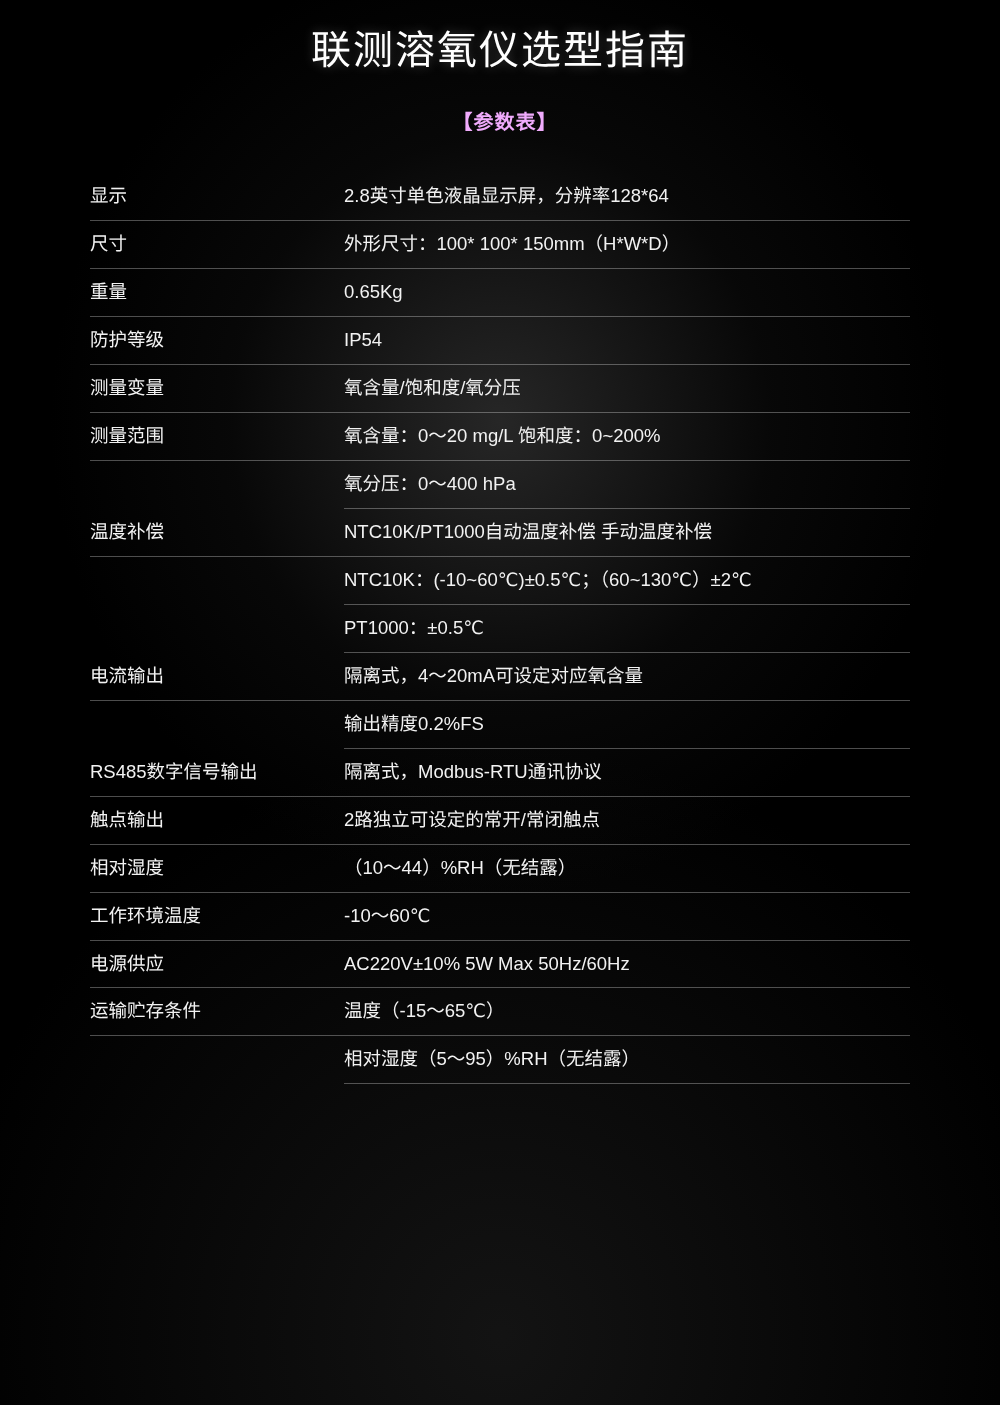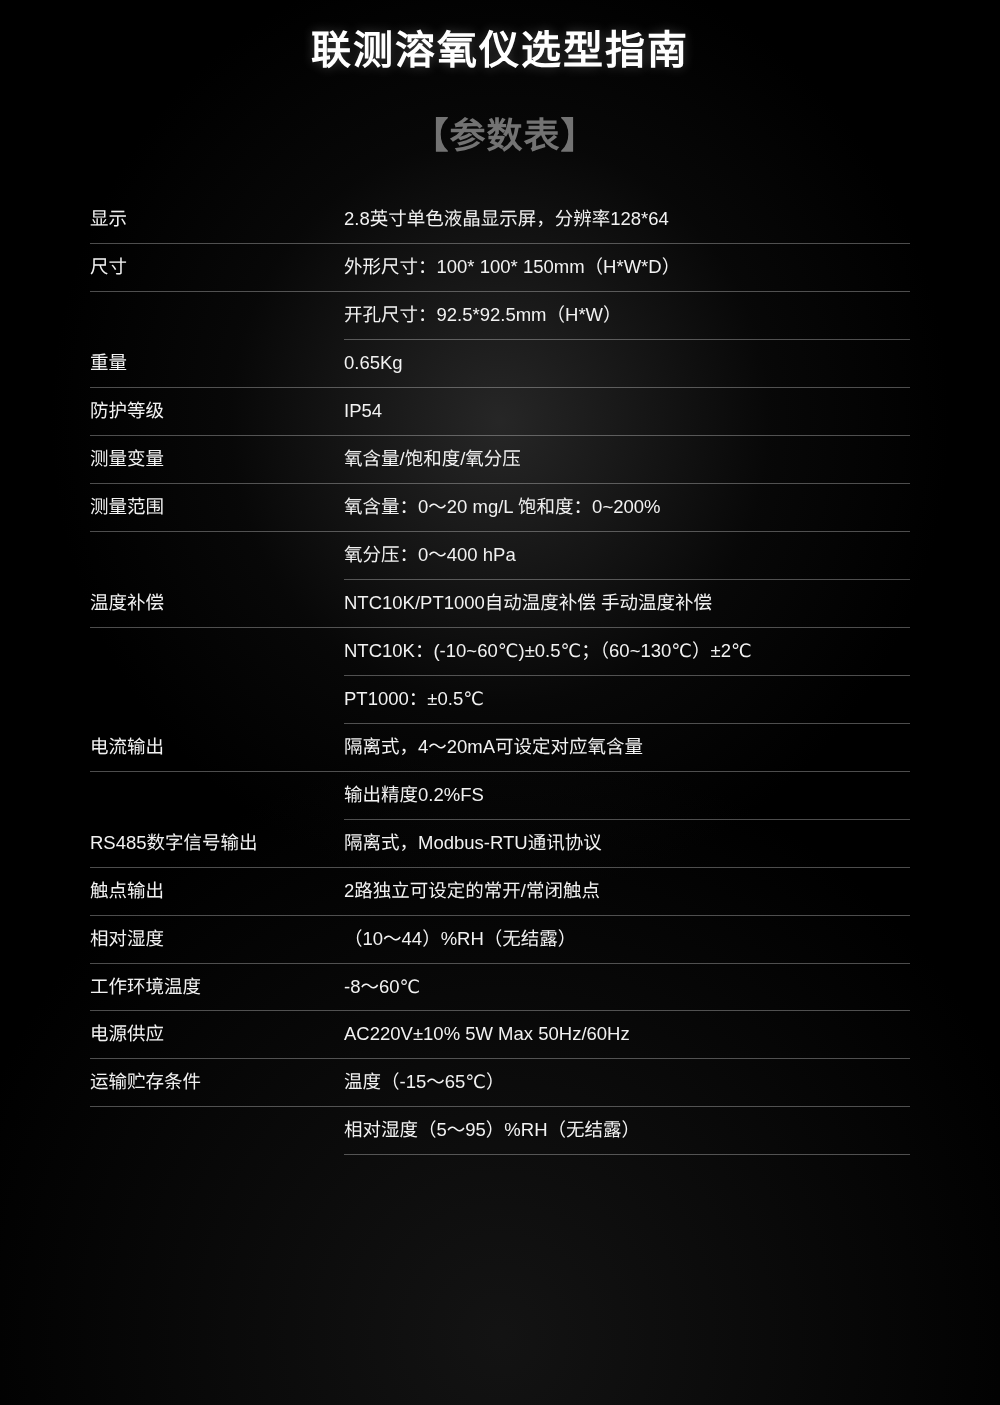--- a/index.html
+++ b/index.html
@@ -34,7 +34,7 @@
   .doc-title {
     text-align: center;
     font-size: 40px;
-    font-weight: bold;
+    font-weight: normal;
     letter-spacing: 2px;
     padding-top: 26px;
     line-height: 1.2;

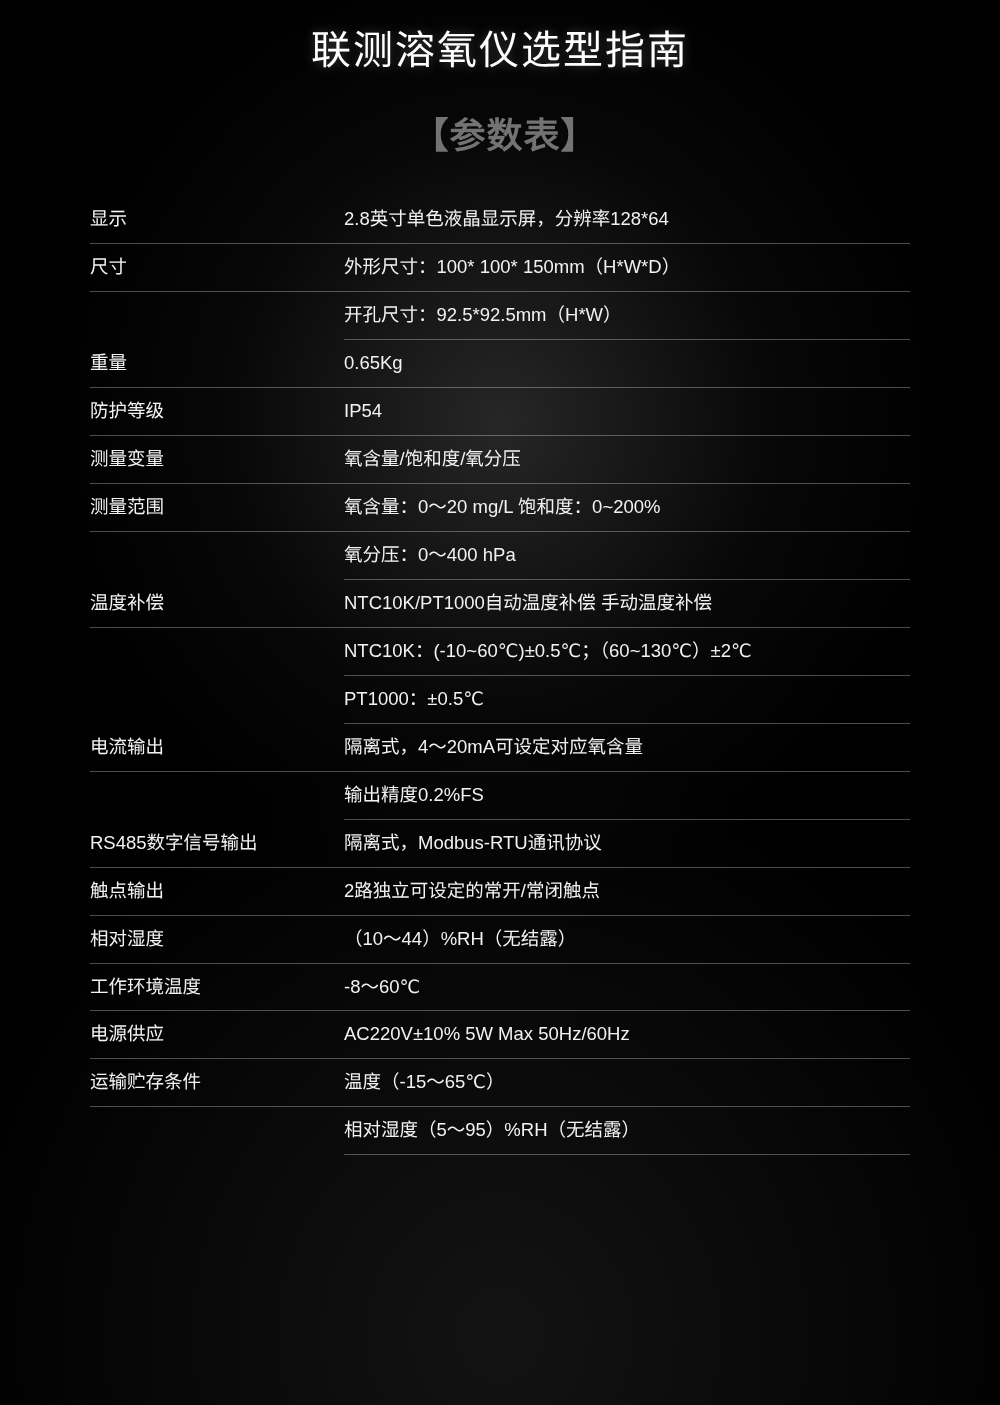--- a/index.html
+++ b/index.html
@@ -43,11 +43,11 @@
   }
   .doc-subtitle {
     text-align: center;
-    font-size: 36px;
+    font-size: 20px;
     font-weight: bold;
     letter-spacing: 1px;
     margin-top: 32px;
-    color: #737373;
+    color: #f0abfc;
     padding-left: 10px;
   }
   table.spec {

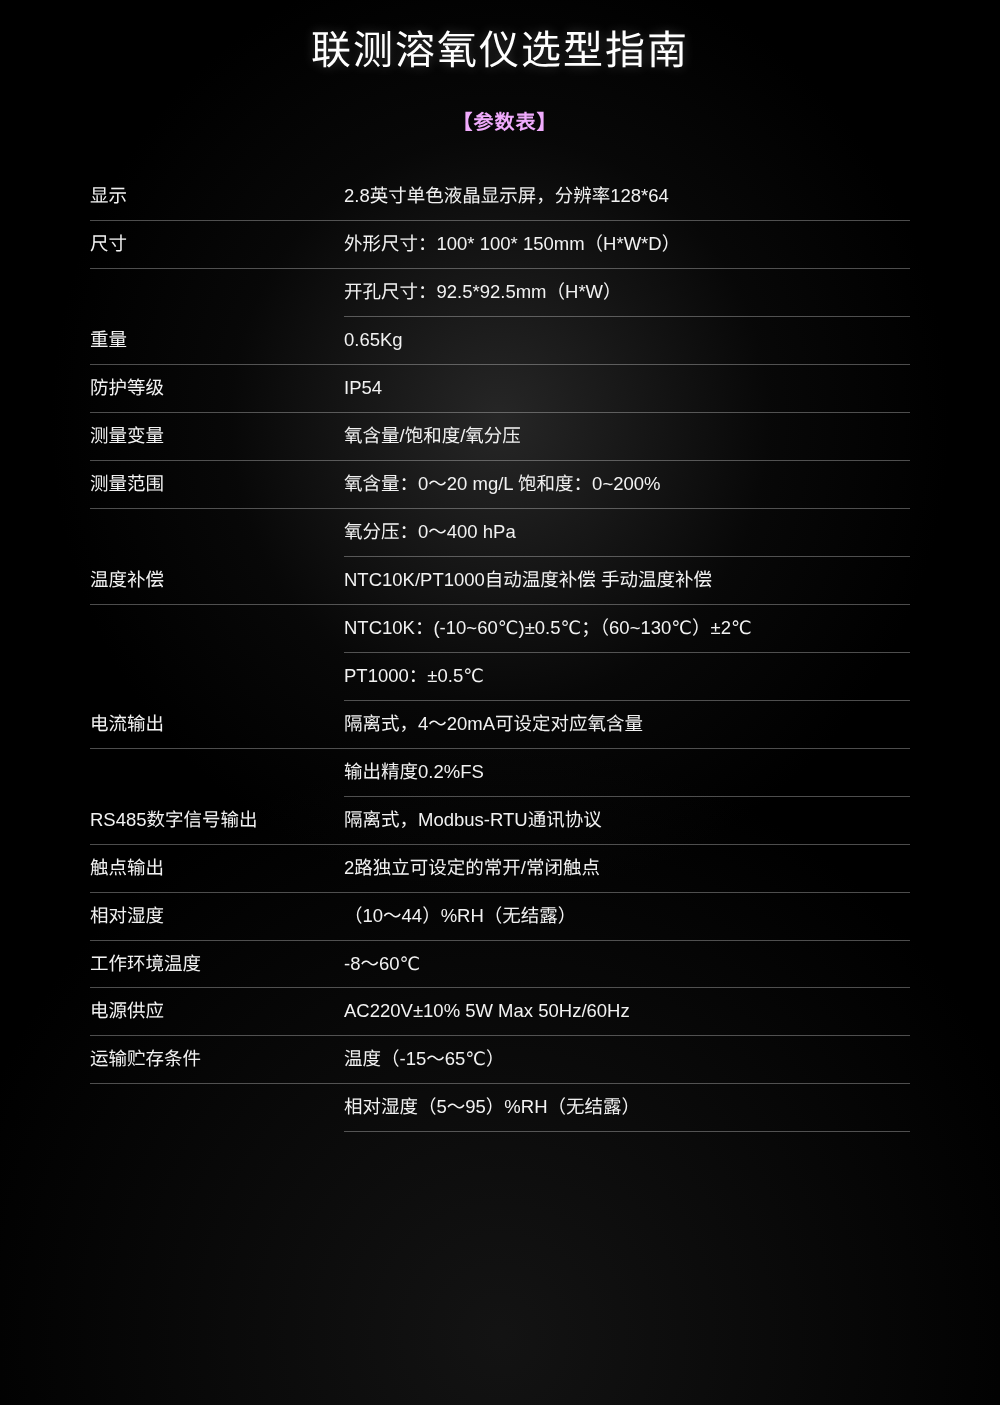--- a/index.html
+++ b/index.html
@@ -98,10 +98,6 @@
         <td class="label">尺寸</td>
         <td class="value">外形尺寸：100* 100* 150mm（H*W*D）</td>
       </tr>
-      <tr class="cont">
-        <td class="label"></td>
-        <td class="value">开孔尺寸：92.5*92.5mm（H*W）</td>
-      </tr>
       <tr>
         <td class="label">重量</td>
         <td class="value">0.65Kg</td>

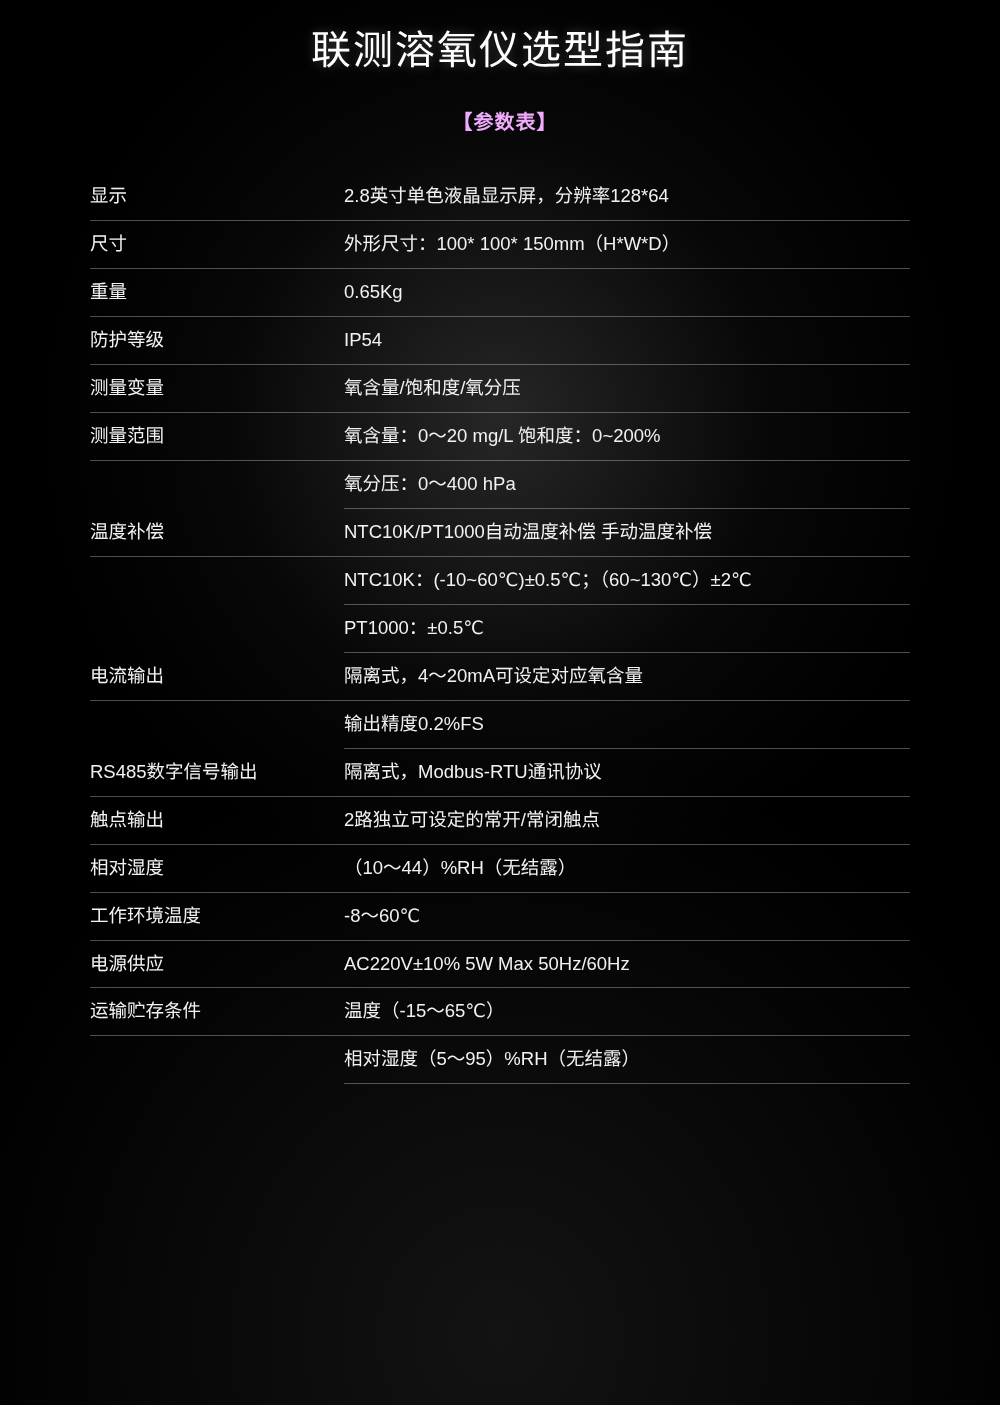--- a/index.html
+++ b/index.html
@@ -152,7 +152,7 @@
       </tr>
       <tr>
         <td class="label">工作环境温度</td>
-        <td class="value">-8～60℃</td>
+        <td class="value">-10～60℃</td>
       </tr>
       <tr>
         <td class="label">电源供应</td>

